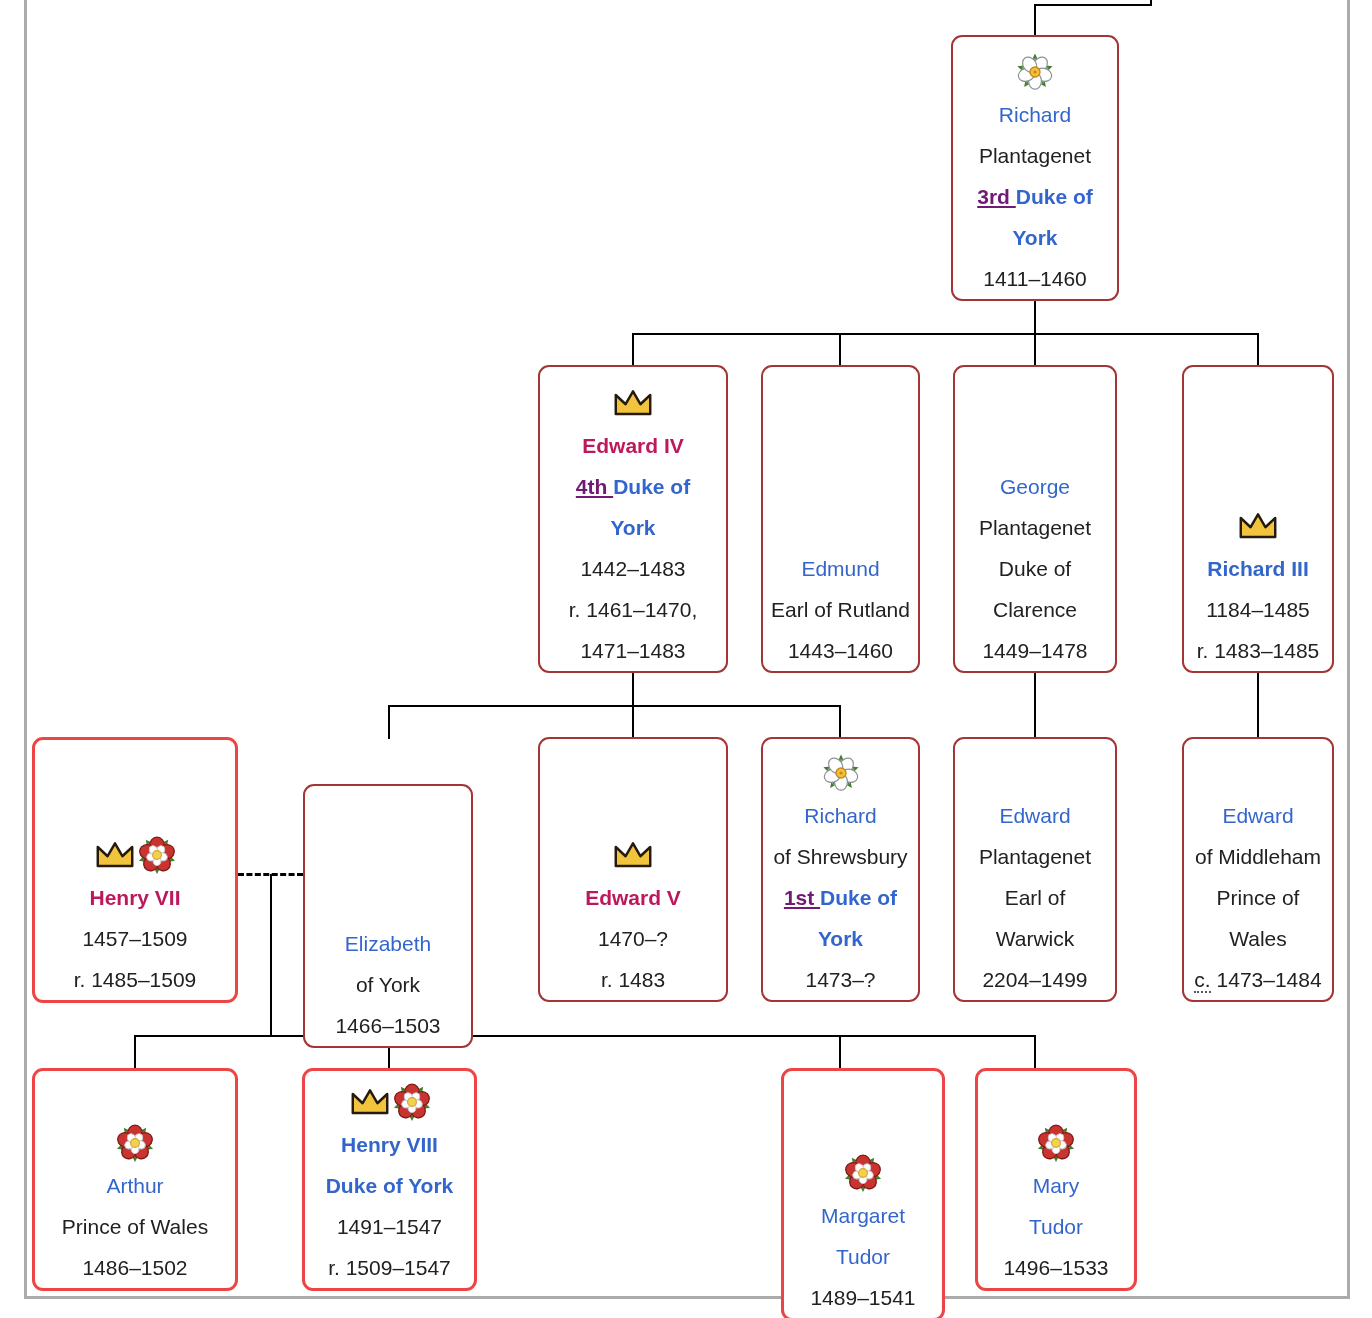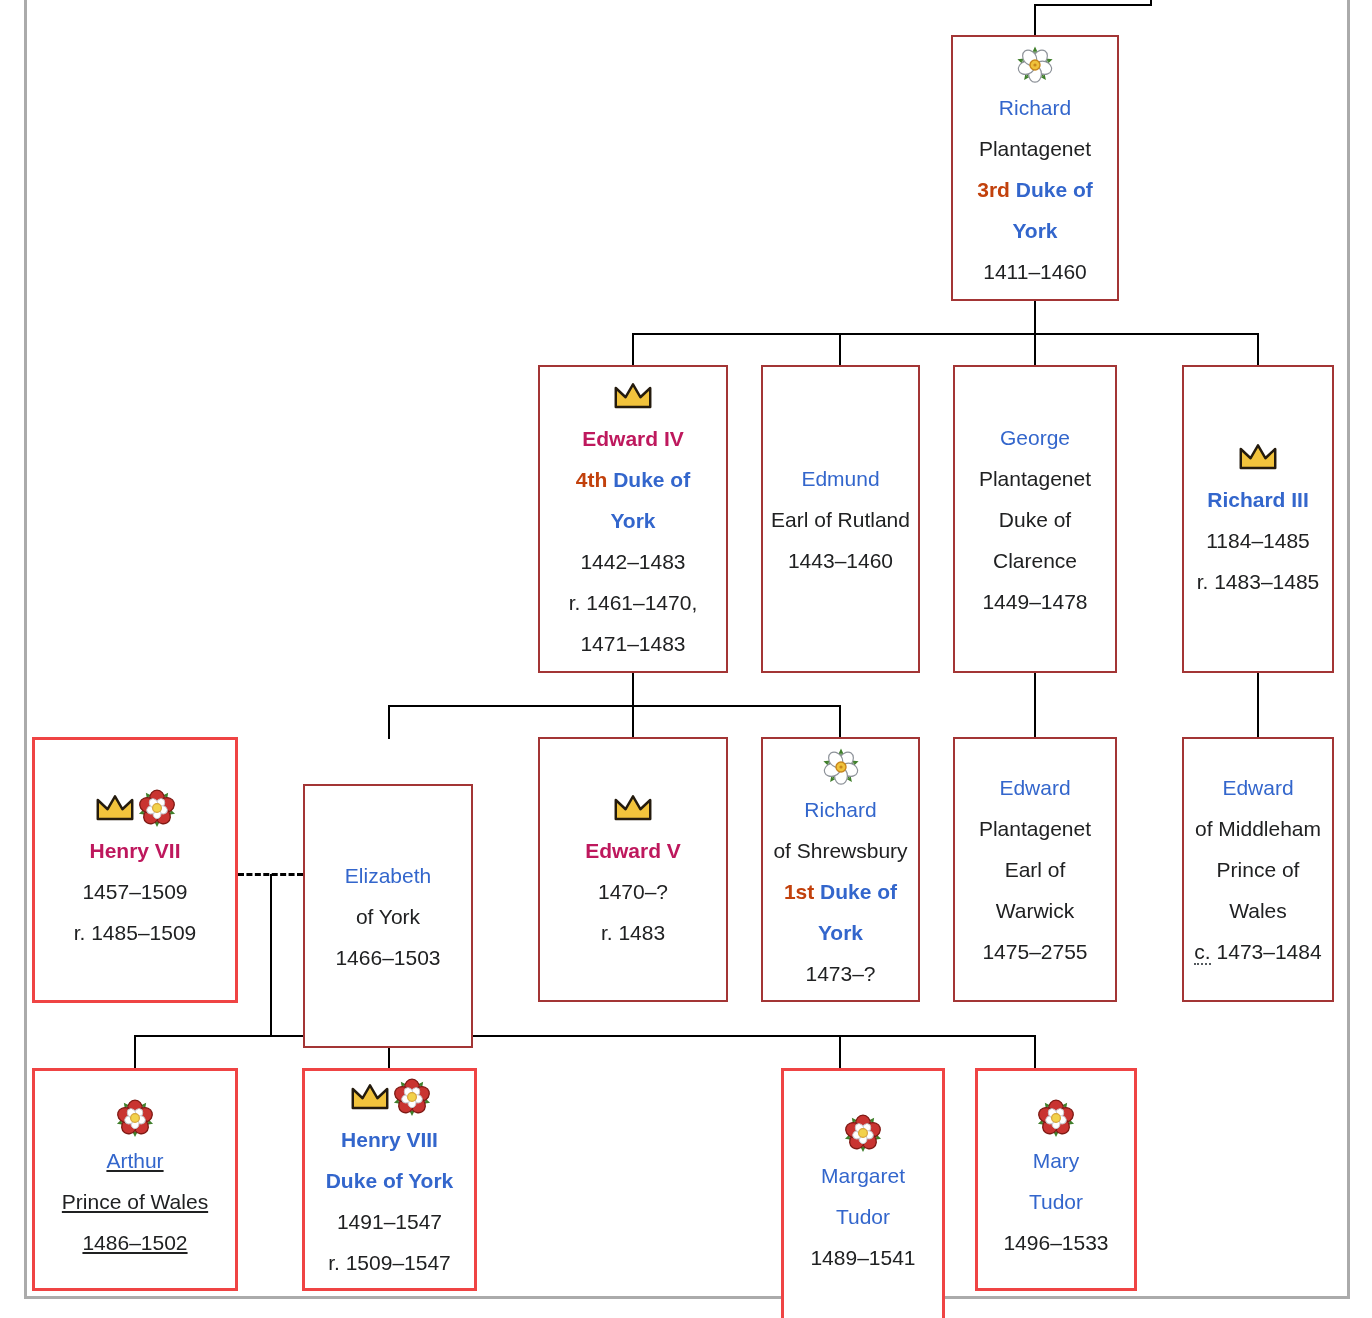--- a/index.html
+++ b/index.html
@@ -9,8 +9,9 @@
   }
   .box{
     position:absolute;background:#fff;box-sizing:border-box;
-    display:flex;flex-direction:column;justify-content:center;align-items:center;
+    display:flex;flex-direction:column;justify-content:flex-end;align-items:center;
     text-align:center;
+    border-radius:11px;
   }
   .box.york{border:2px solid #A33535;}
   .box.tudor{border:3px solid #ef4444;}

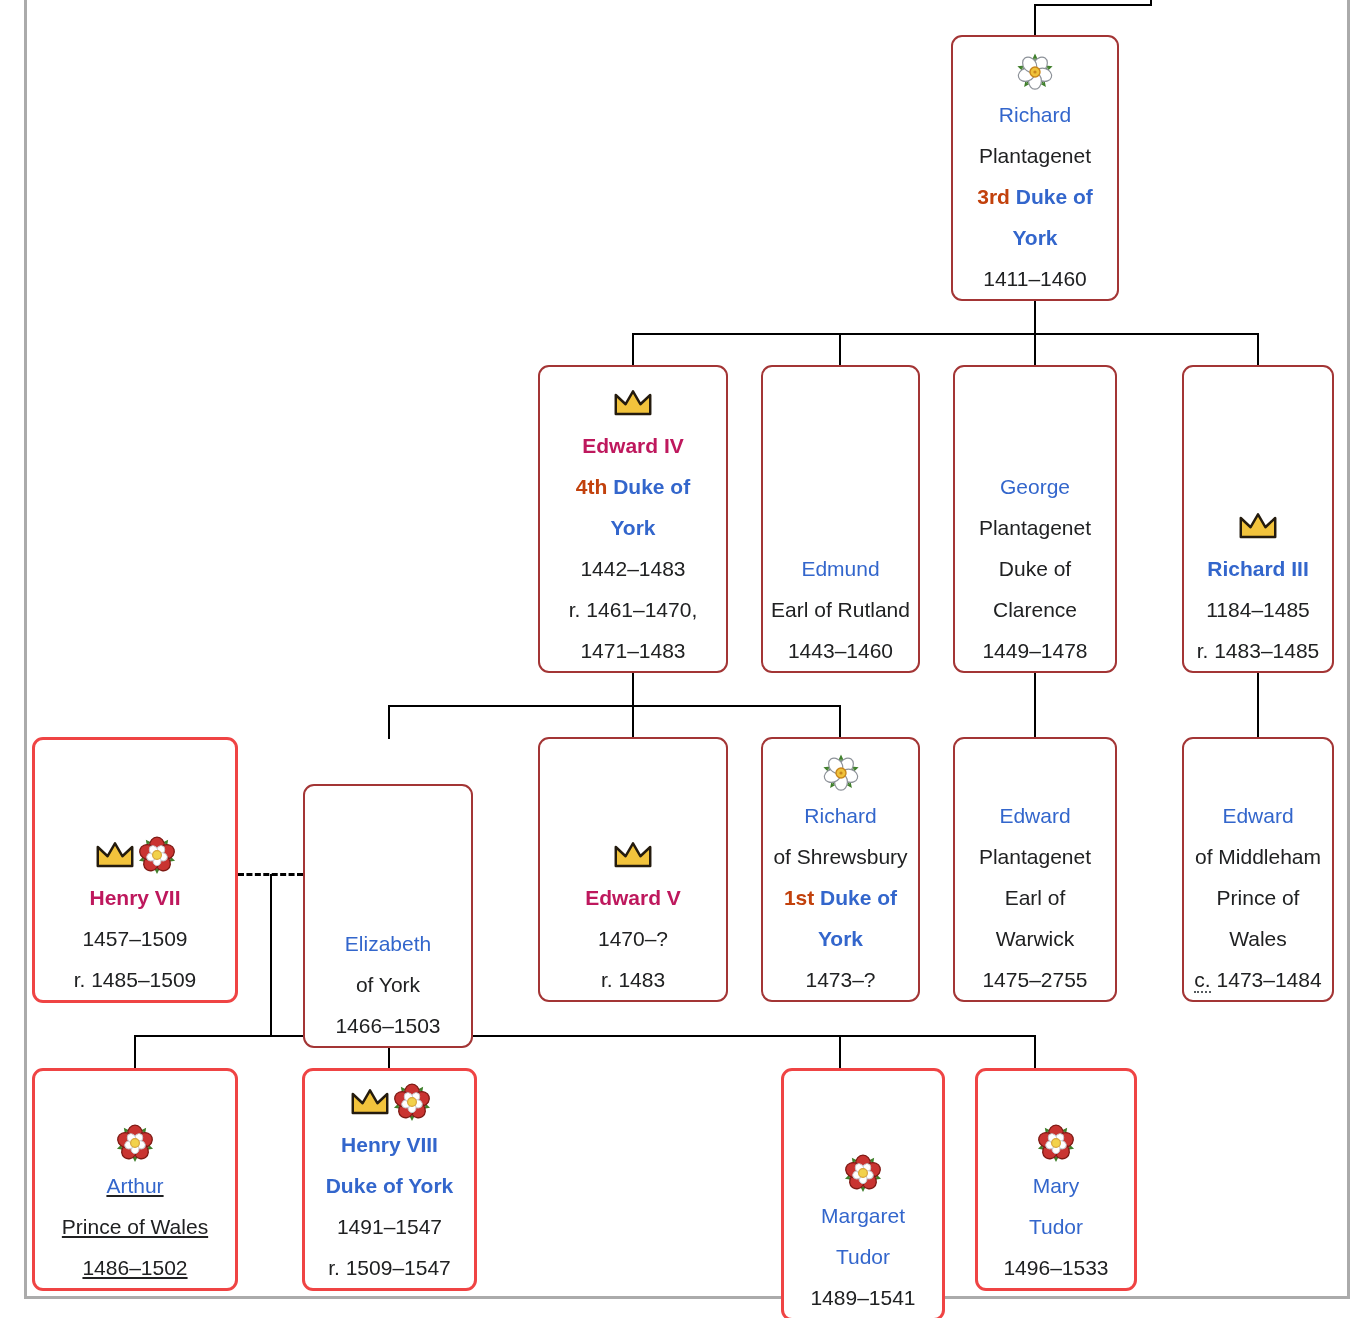--- a/index.html
+++ b/index.html
@@ -17,7 +17,7 @@
   .box.tudor{border:3px solid #ef4444;}
   .bline{font-size:21px;line-height:41px;white-space:nowrap;}
   .seg-plain{color:#202122;}
-  .seg-bold{color:#c2410c;font-weight:bold;}
+  .seg-bold{color:#701a75;font-weight:bold;text-decoration:underline;}
   .seg-link{color:#3366CC;}
   .seg-boldlink{color:#3366CC;font-weight:bold;}
   .seg-visited{color:#be185d;font-weight:bold;}

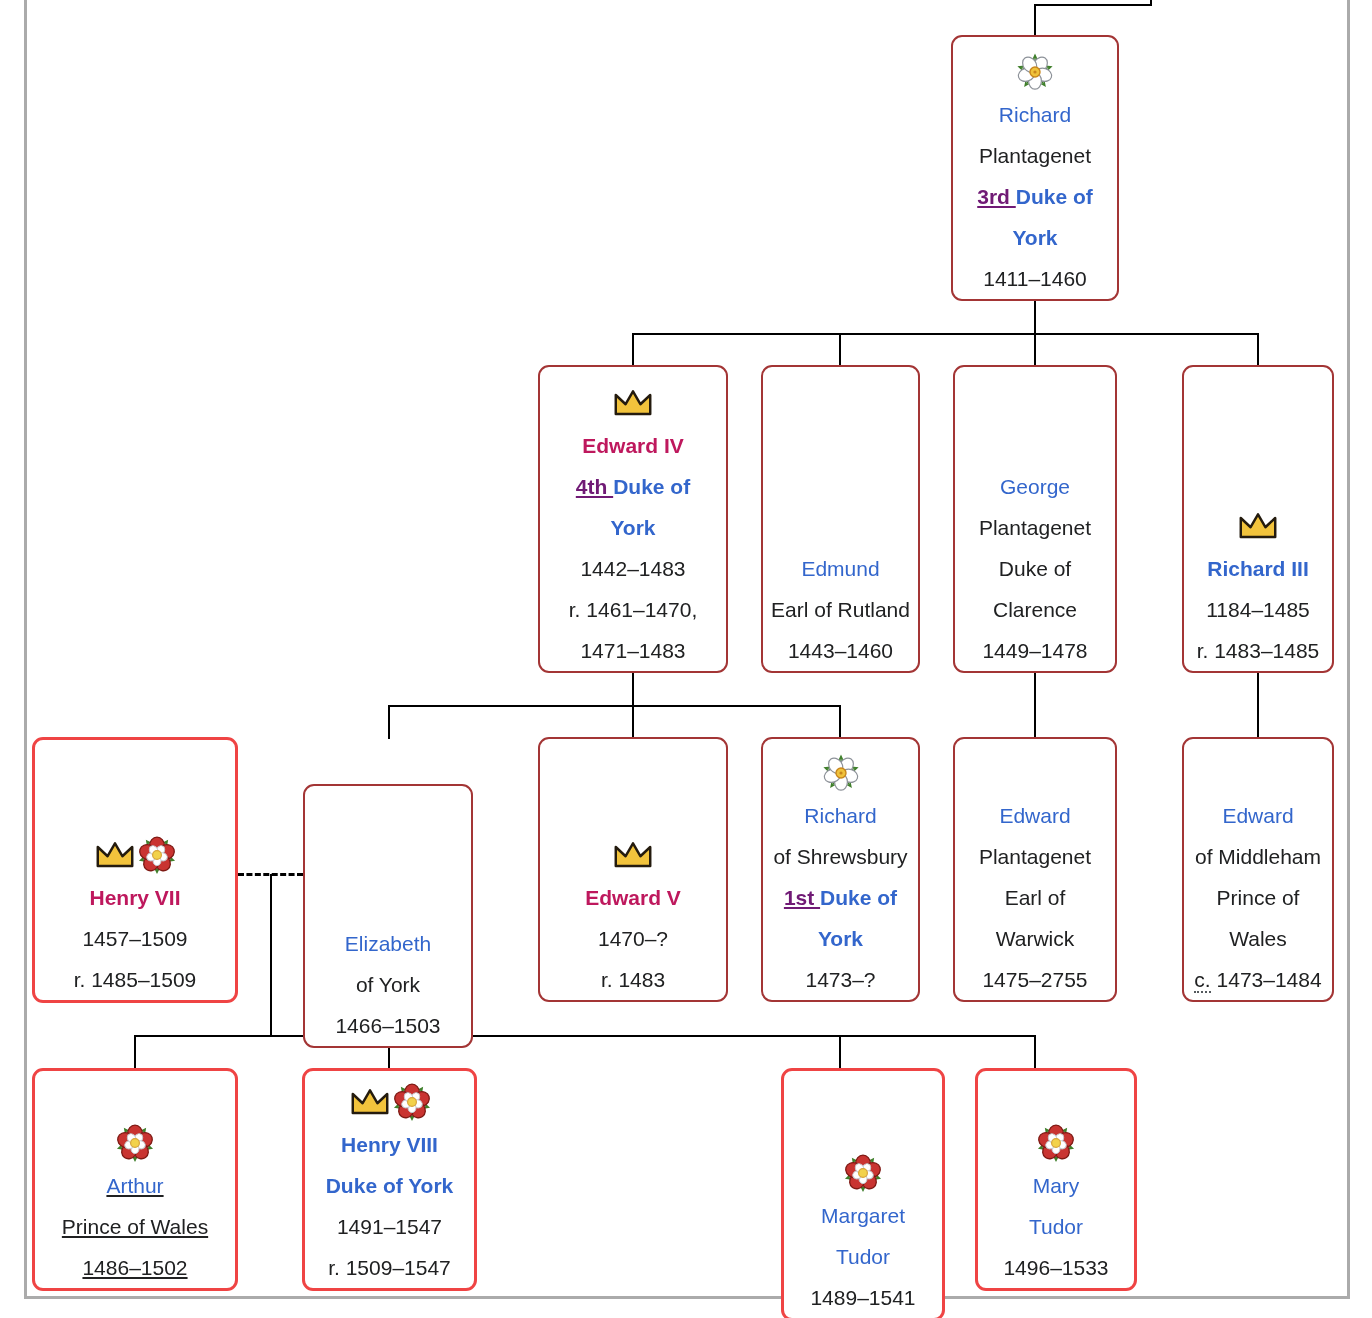--- a/index.html
+++ b/index.html
@@ -208,7 +208,7 @@
         <div class="bline"><span class="seg-plain">Plantagenet</span></div>
         <div class="bline"><span class="seg-plain">Earl of</span></div>
         <div class="bline"><span class="seg-plain">Warwick</span></div>
-        <div class="bline"><span class="seg-plain">1475–2755</span></div>
+        <div class="bline"><span class="seg-plain">2204–1499</span></div>
       </div>
       <div class="box york" style="left: 1182px; top: 737px; width: 152px; height: 265px;">
         <div class="bline"><span class="seg-link">Edward</span></div>

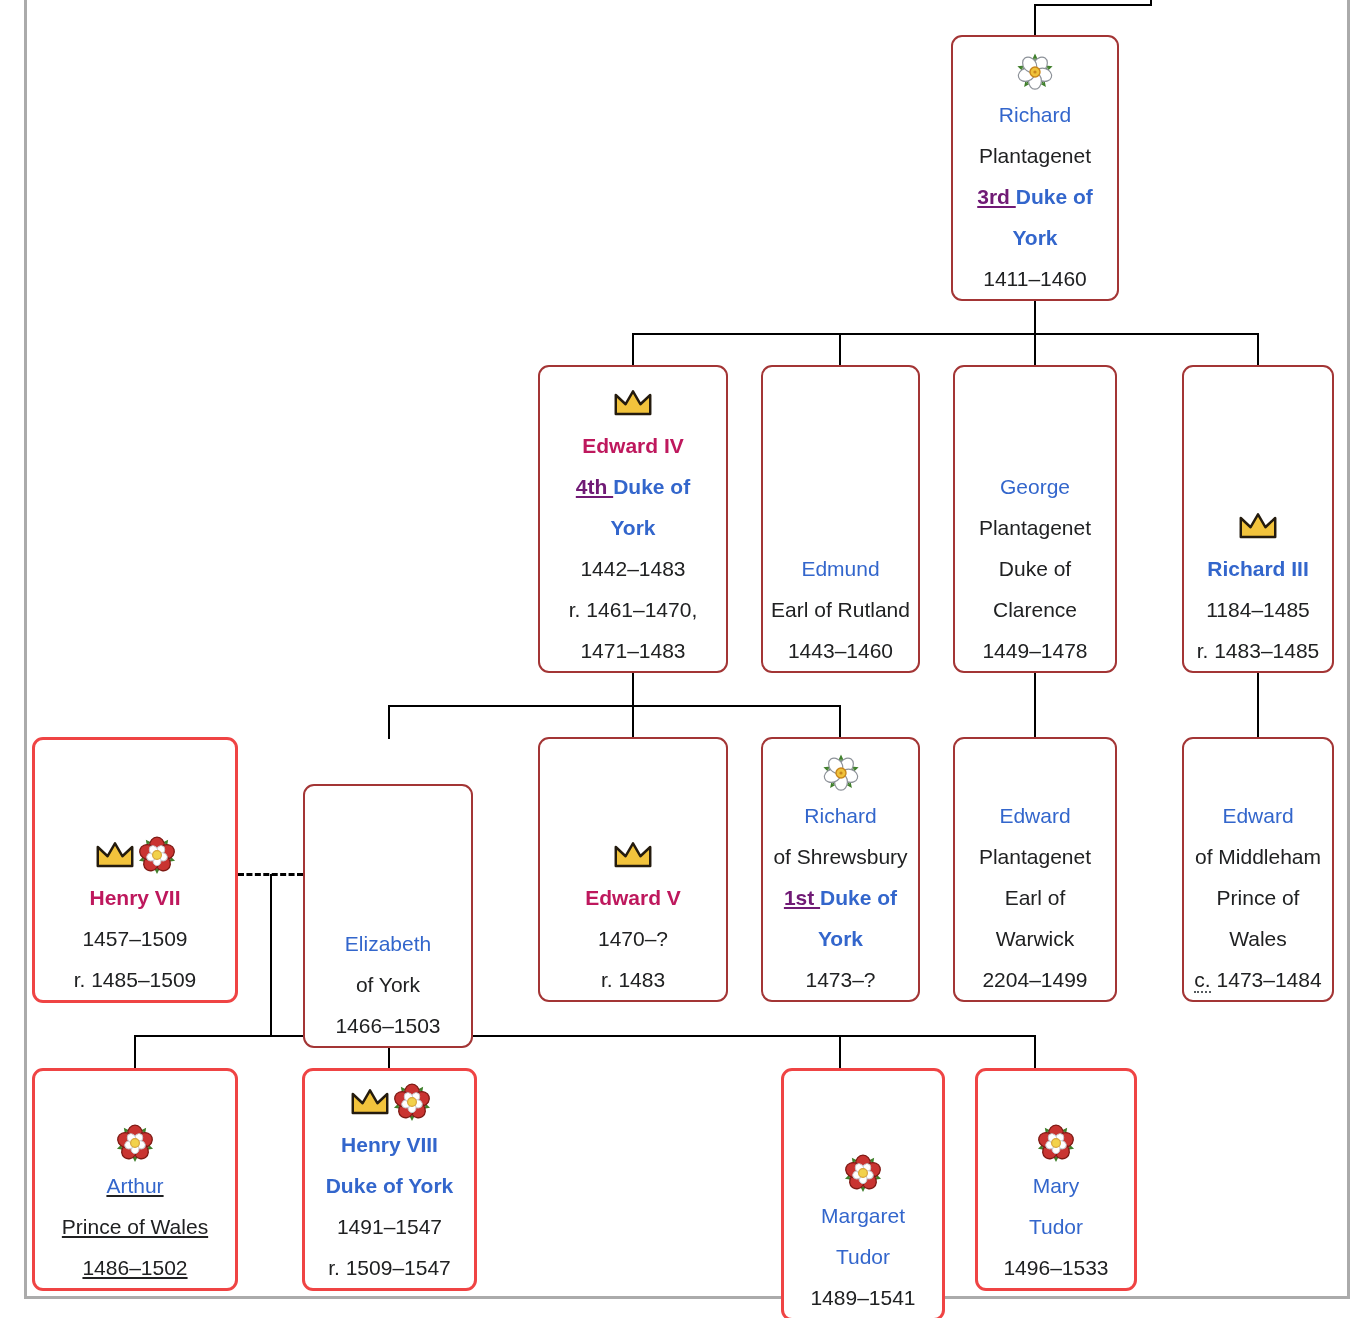--- a/index.html
+++ b/index.html
@@ -217,7 +217,7 @@
         <div class="bline"><span class="seg-plain">Wales</span></div>
         <div class="bline"><span class="seg-abbr">c.</span><span class="seg-plain"> 1473–1484</span></div>
       </div>
-      <div class="box tudor" style="left: 32px; top: 1068px; width: 206px; height: 223px; text-decoration: underline;">
+      <div class="box tudor" style="left: 32px; top: 1068px; width: 206px; height: 223px;">
         <div class="iconrow">
           <svg width="40" height="40">
             <use href="#sym-red-rose"></use>

